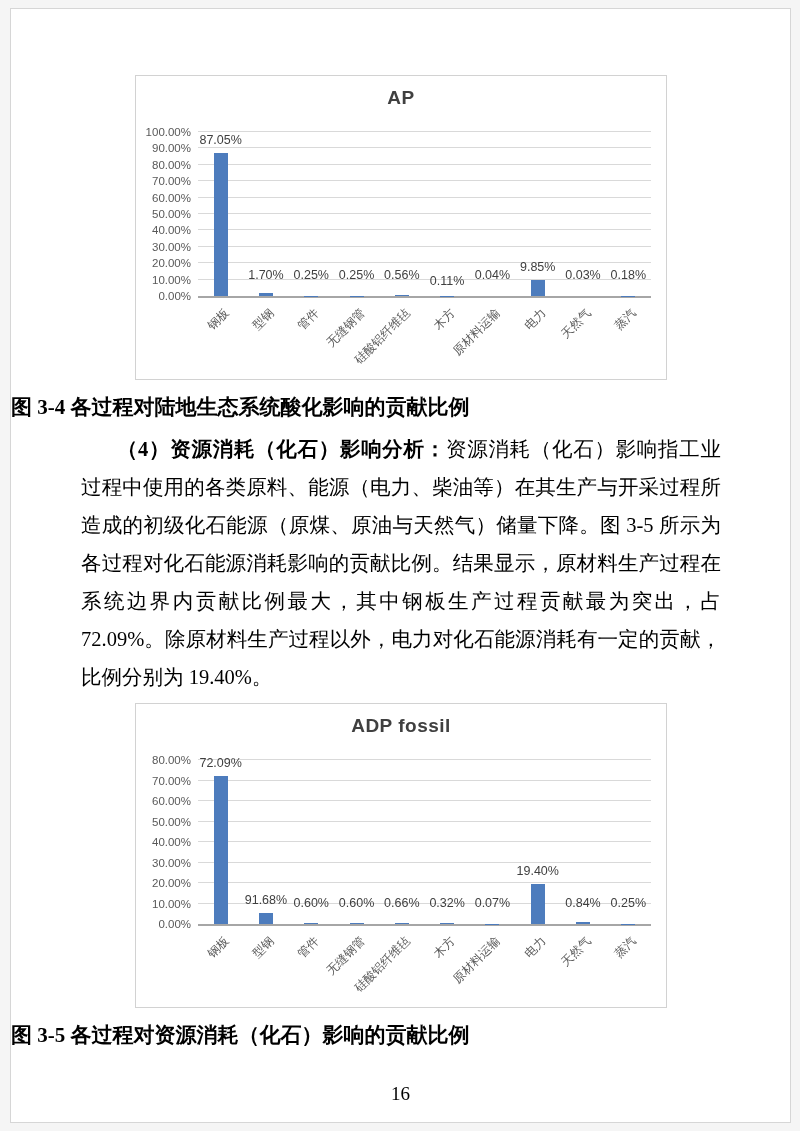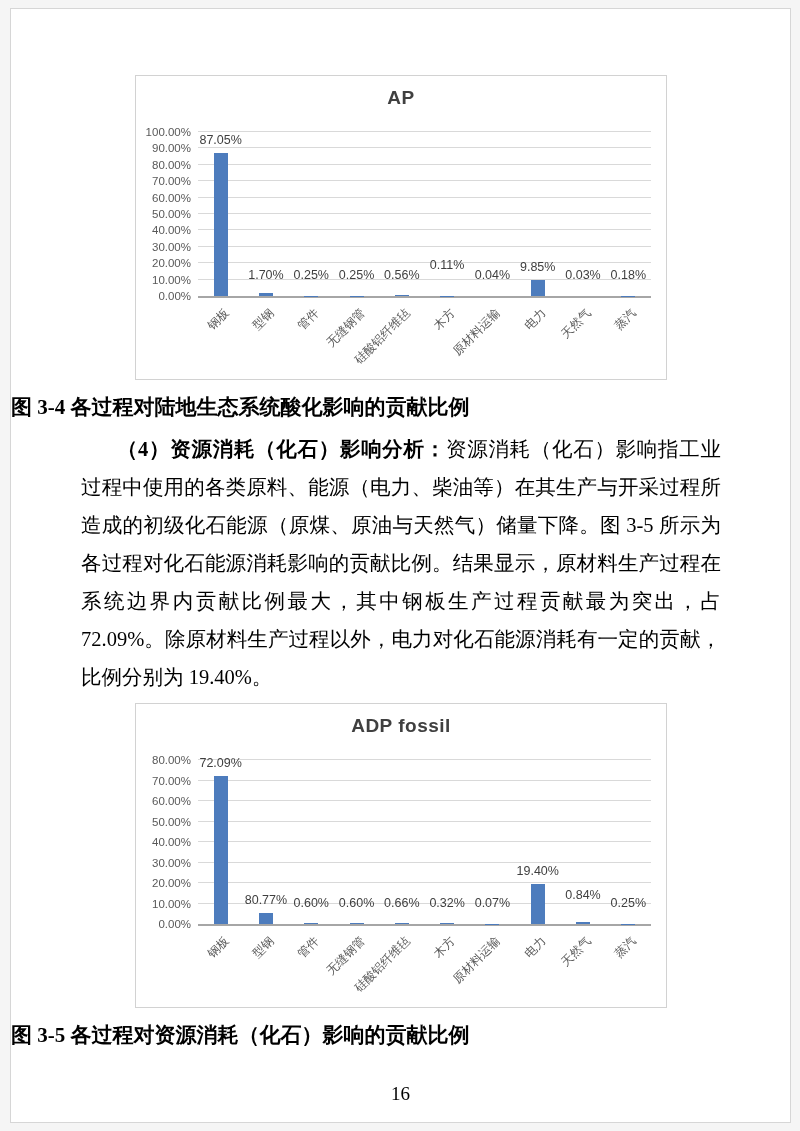--- a/index.html
+++ b/index.html
@@ -126,7 +126,7 @@
           </div>
           <div class="col">
             <div class="bar" style="height: 0.1804px; background: rgb(77, 124, 189);"></div>
-            <div class="vlabel" style="bottom: 24px;">0.11%</div>
+            <div class="vlabel" style="bottom: 8px;">0.11%</div>
             <div class="xlabel">木方</div>
           </div>
           <div class="col">

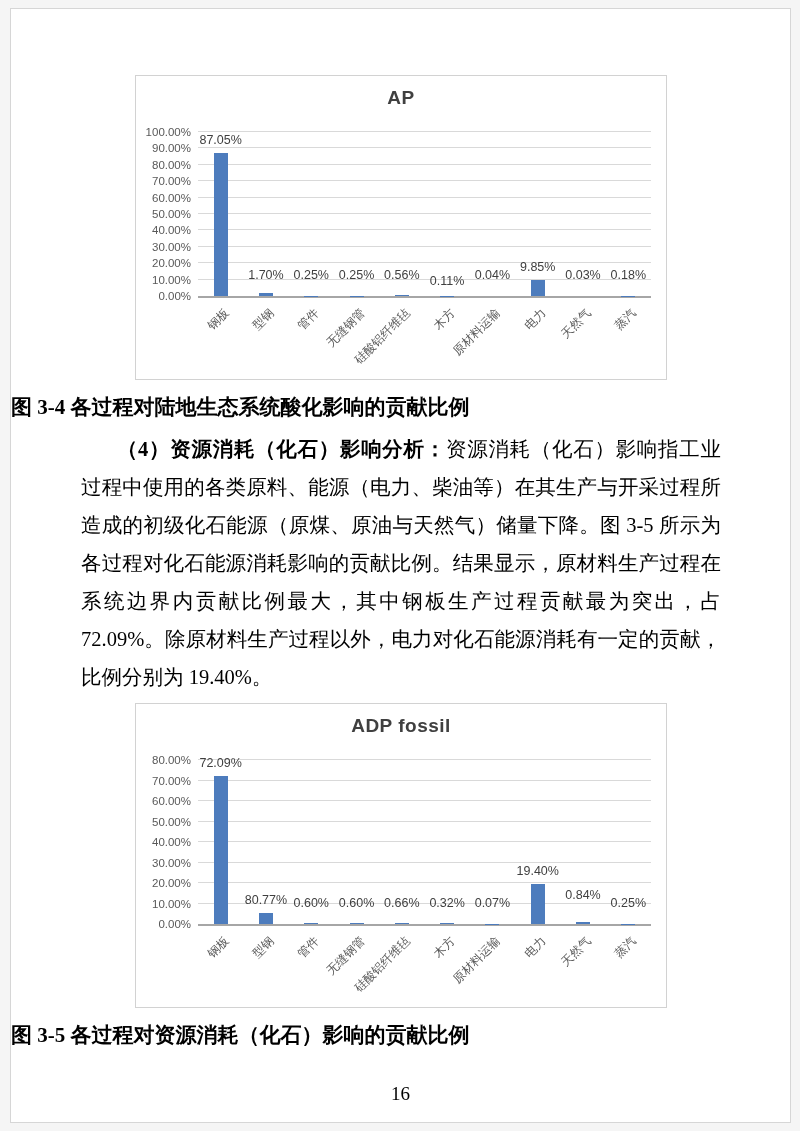--- a/index.html
+++ b/index.html
@@ -185,7 +185,7 @@
           </div>
           <div class="col">
             <div class="bar" style="height: 10.6395px; background: rgb(77, 124, 189);"></div>
-            <div class="vlabel" style="bottom: 16.6395px;">80.77%</div>
+            <div class="vlabel" style="bottom: 16.6395px;">91.68%</div>
             <div class="xlabel">型钢</div>
           </div>
           <div class="col">

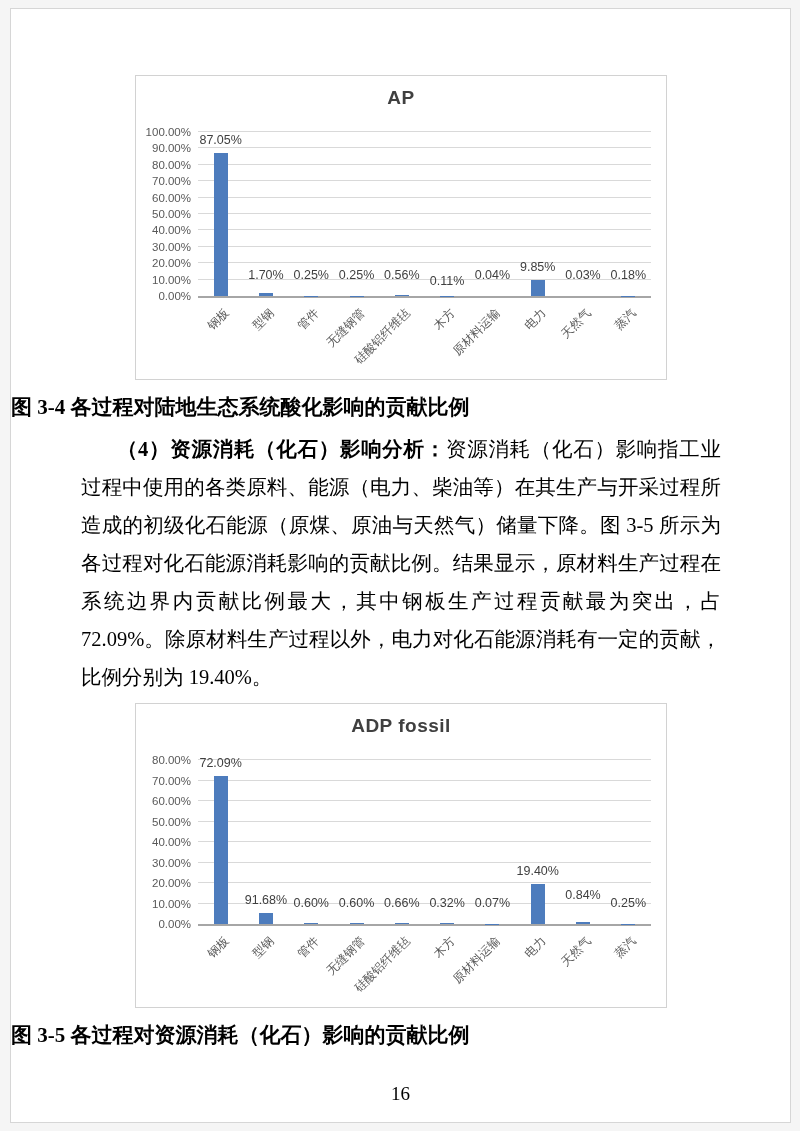--- a/index.html
+++ b/index.html
@@ -220,7 +220,7 @@
           </div>
           <div class="col">
             <div class="bar" style="height: 1.722px; background: rgb(77, 124, 189);"></div>
-            <div class="vlabel" style="bottom: 22px;">0.84%</div>
+            <div class="vlabel" style="bottom: 14px;">0.84%</div>
             <div class="xlabel">天然气</div>
           </div>
           <div class="col">

